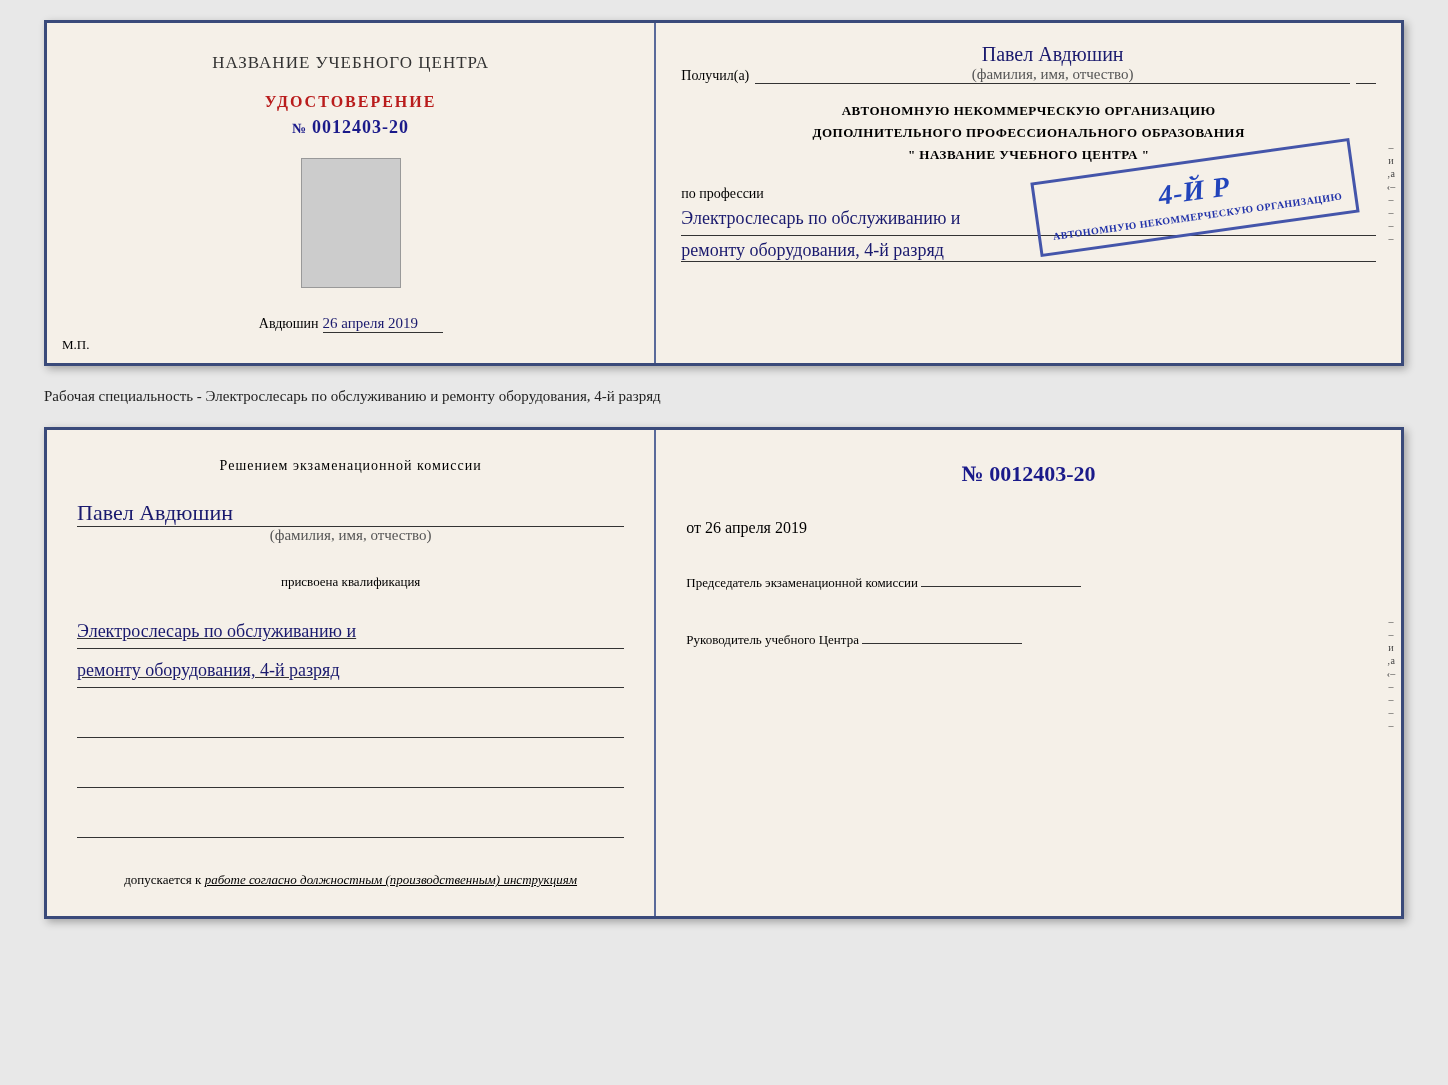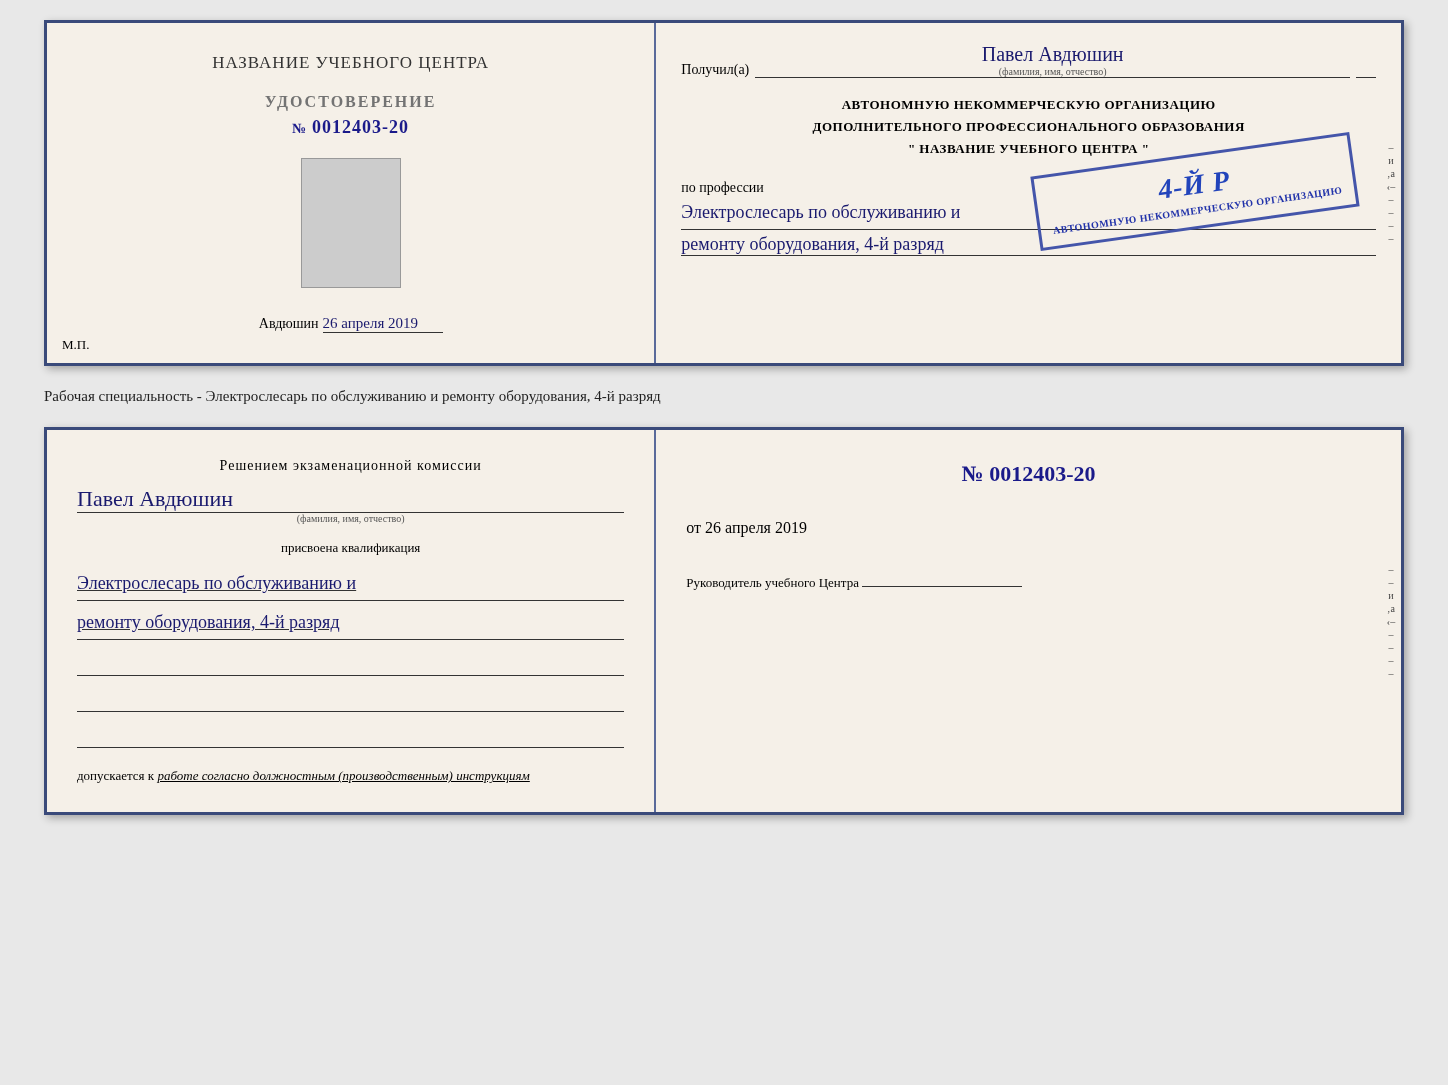--- a/index.html
+++ b/index.html
@@ -122,7 +122,7 @@
     }
 
     .small-label {
-      font-size: 10px;
+      font-size: 15px;
       color: #555;
       text-align: center;
       display: block;

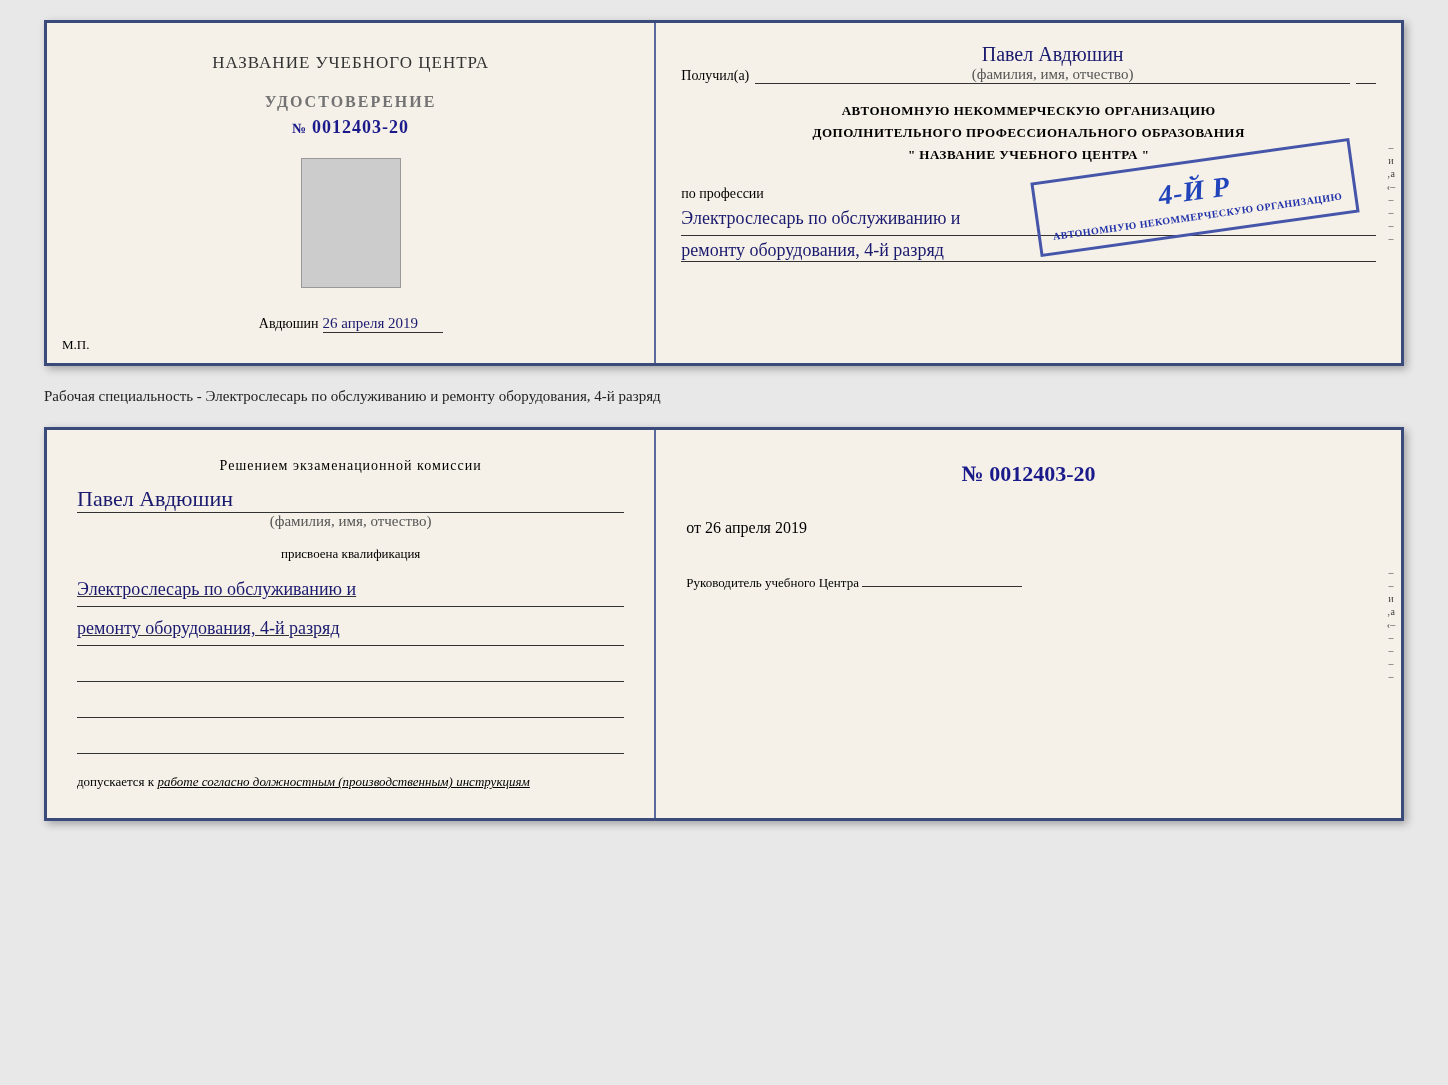--- a/index.html
+++ b/index.html
@@ -66,7 +66,7 @@
       letter-spacing: 2px;
       text-transform: uppercase;
       display: block;
-      color: #737373;
+      color: #b91c1c;
     }
 
     .certificate-number {

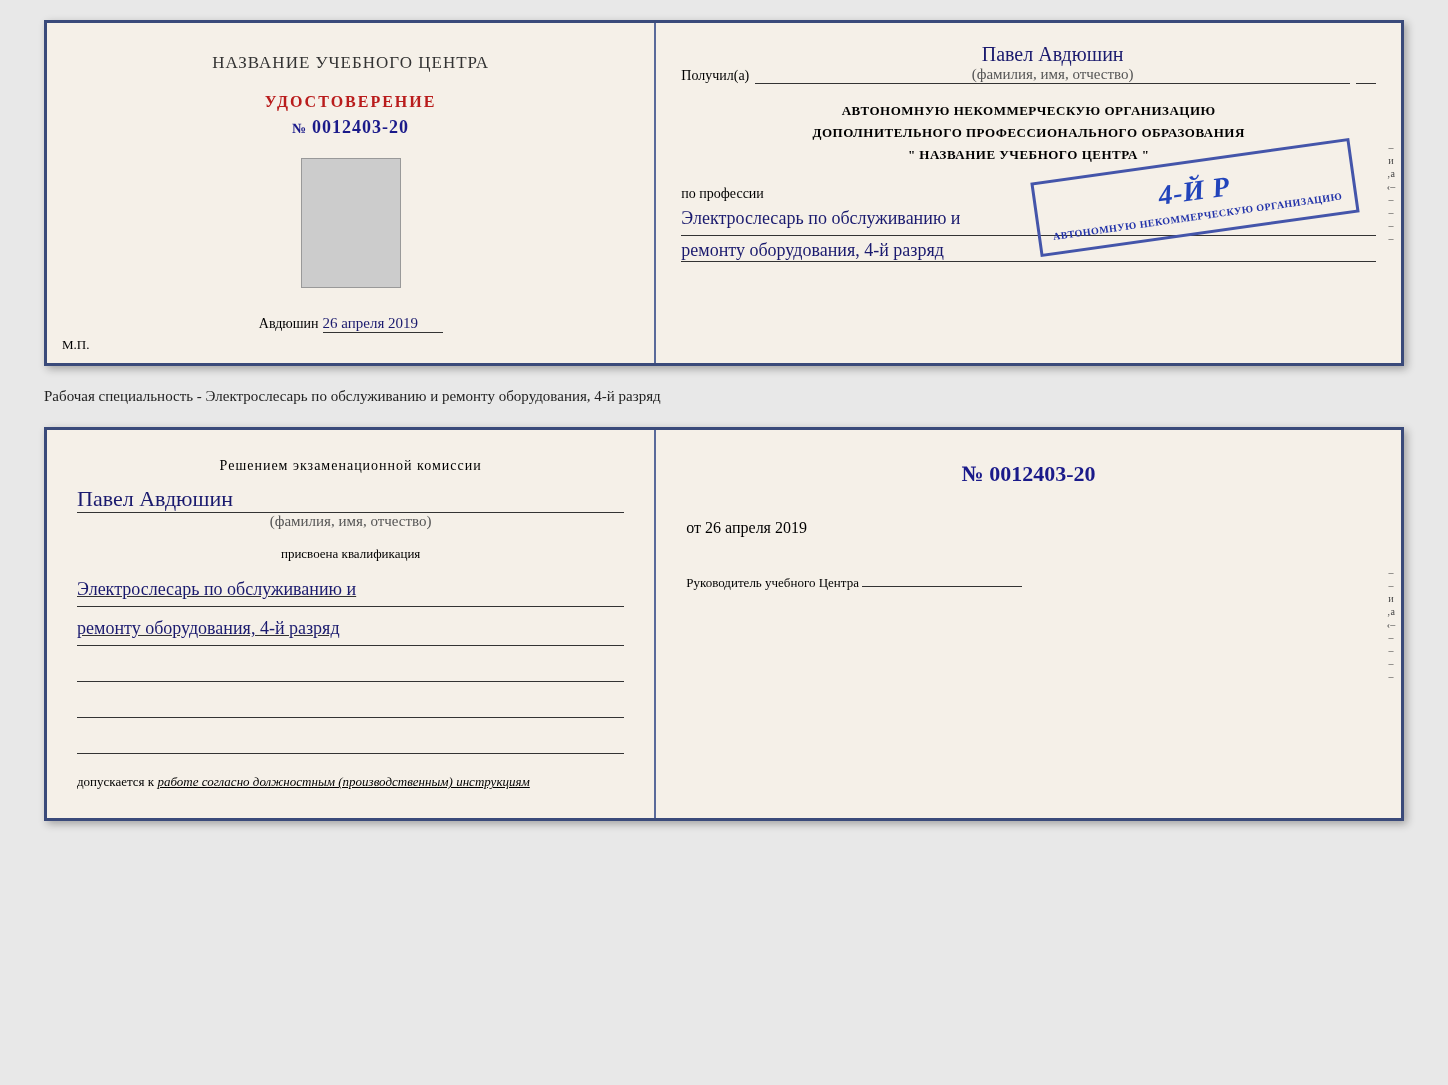--- a/index.html
+++ b/index.html
@@ -220,7 +220,7 @@
       padding: 25px 30px;
       display: flex;
       flex-direction: column;
-      gap: 10px;
+      gap: 24px;
       min-height: 380px;
     }
 

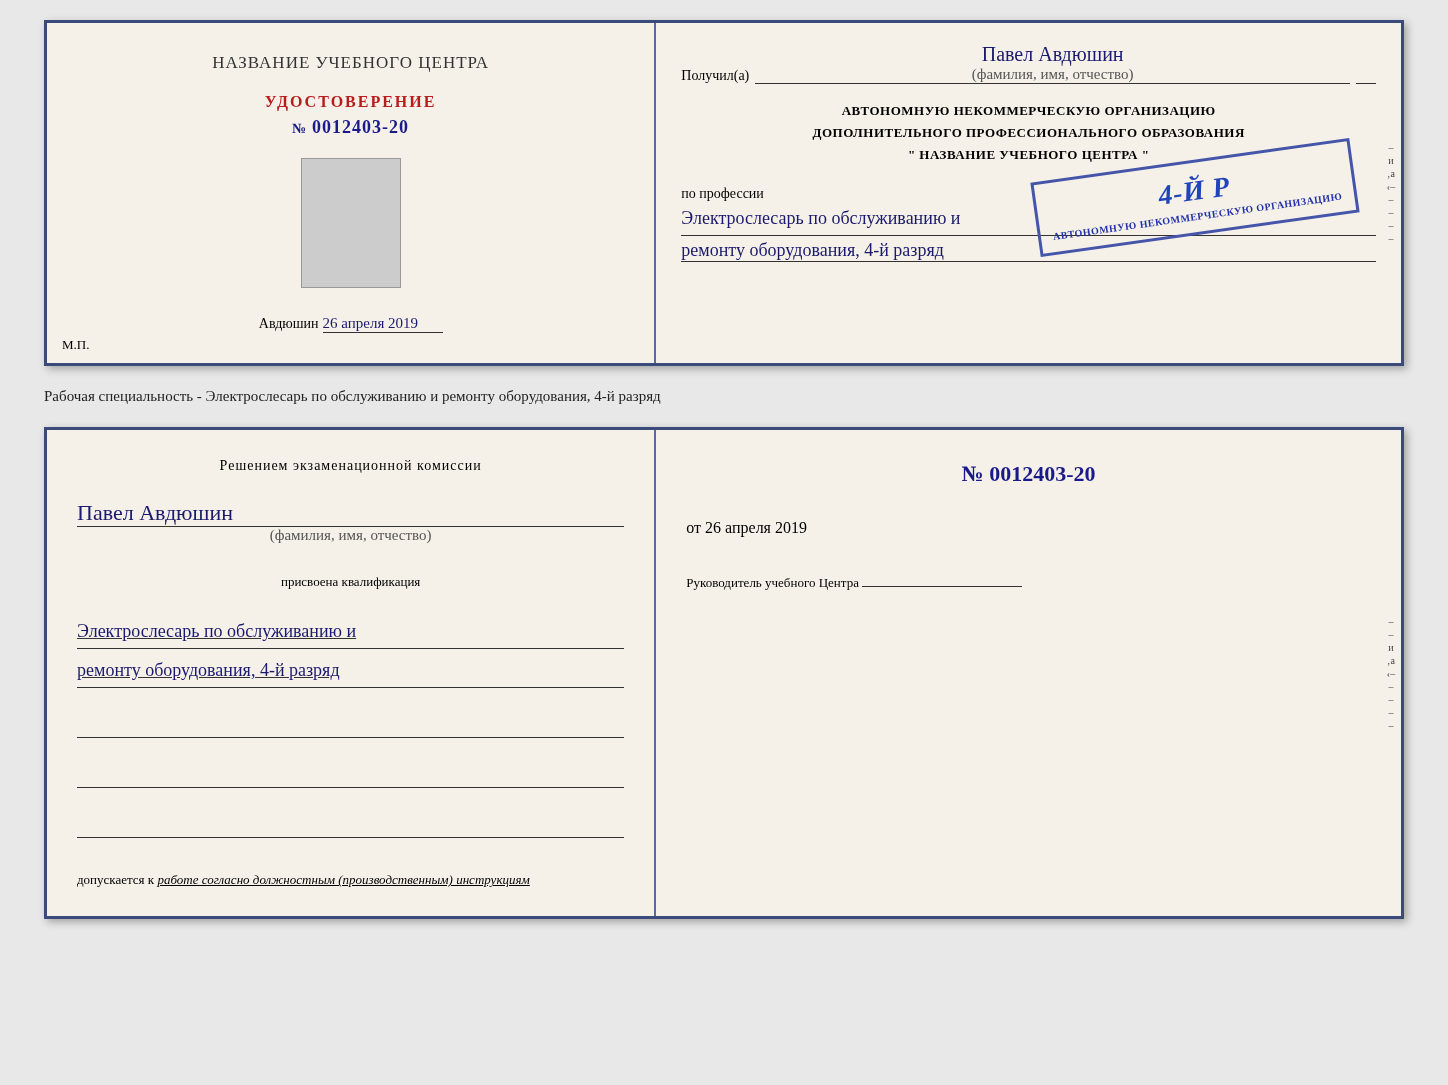--- a/index.html
+++ b/index.html
@@ -478,6 +478,10 @@
       <span>26 апреля 2019</span>
     </div>
 
+    <div class="chairman-section">
+      <span>Председатель экзаменационной комиссии</span>
+      <span class="signature-line"></span>
+    </div>
 
     <div class="rukovoditel-section">
       <span>Руководитель учебного Центра</span>

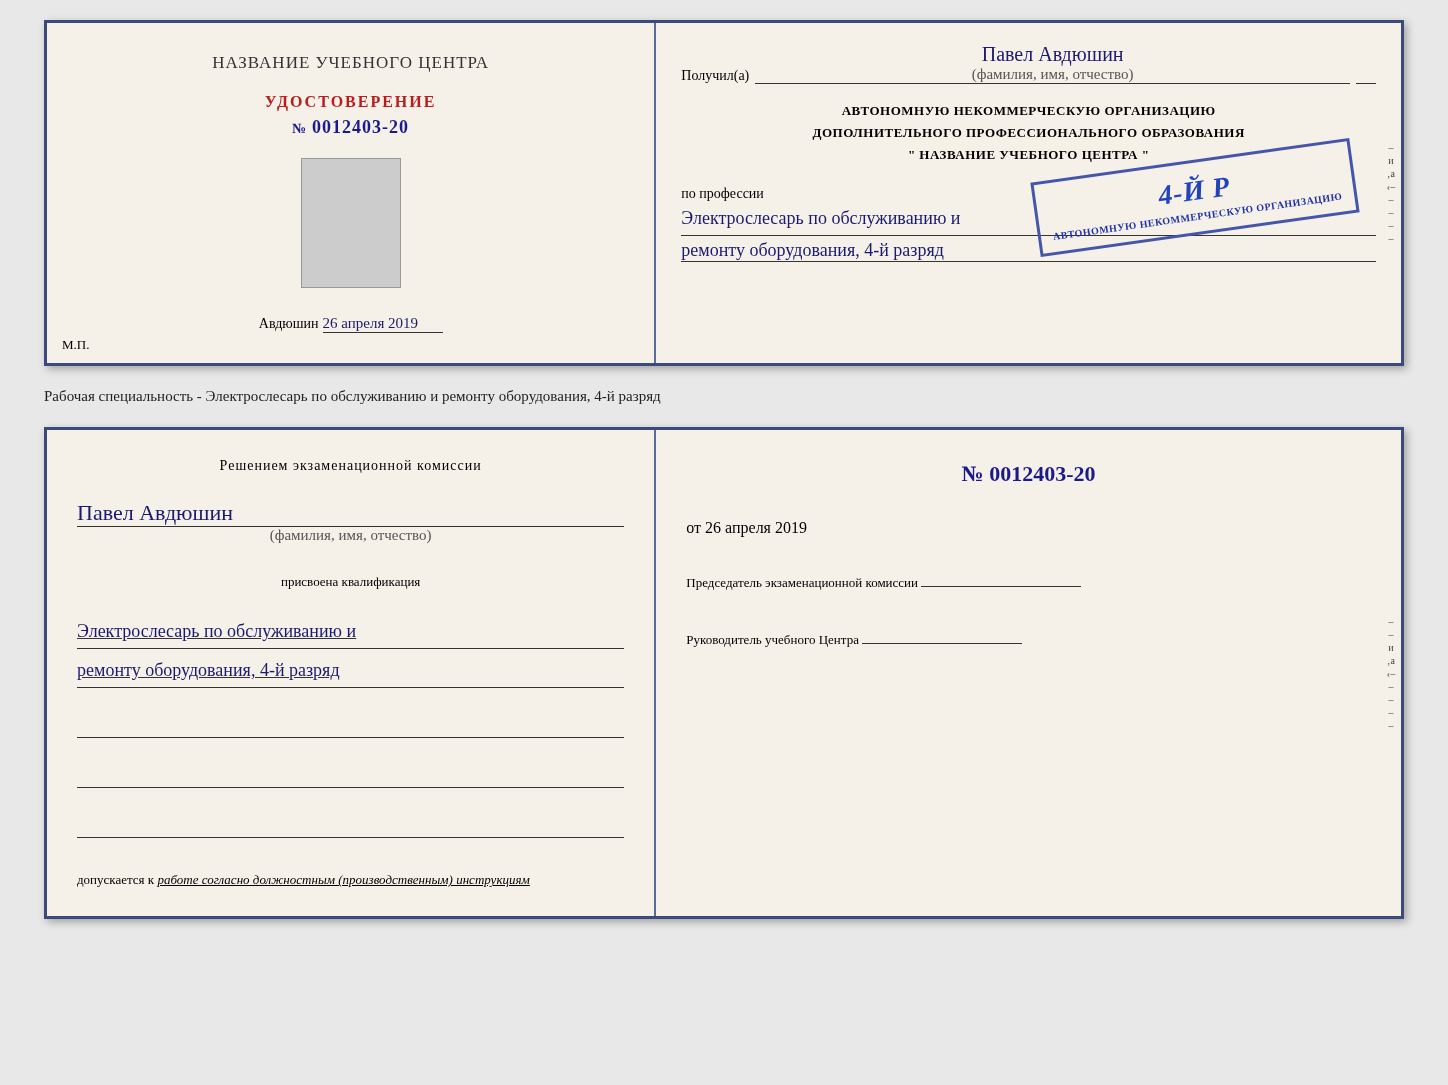--- a/index.html
+++ b/index.html
@@ -289,6 +289,7 @@
       font-size: 13px;
       margin-top: 8px;
       line-height: 1.6;
+      text-align: center;
     }
 
     .italic-underline {

